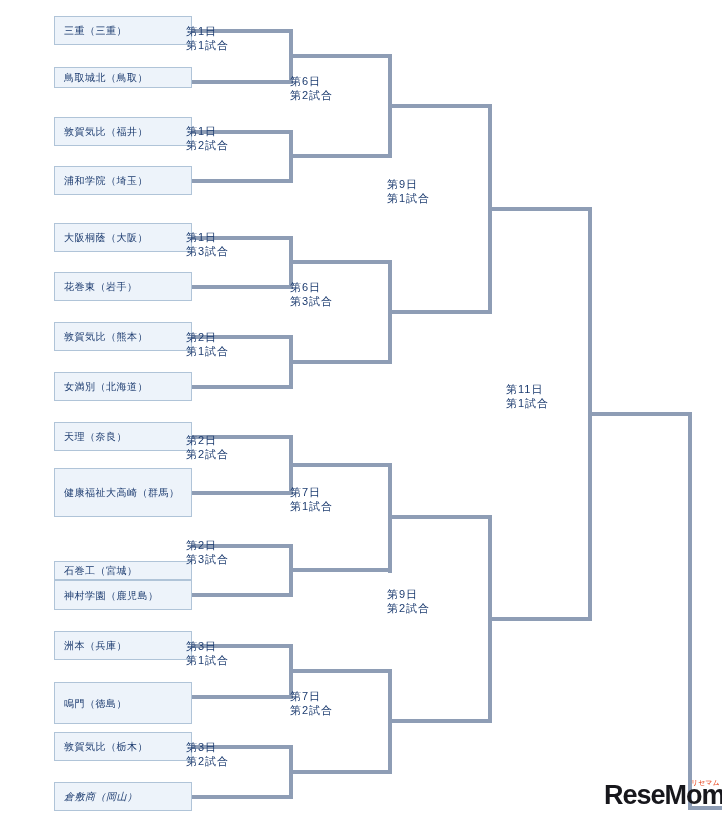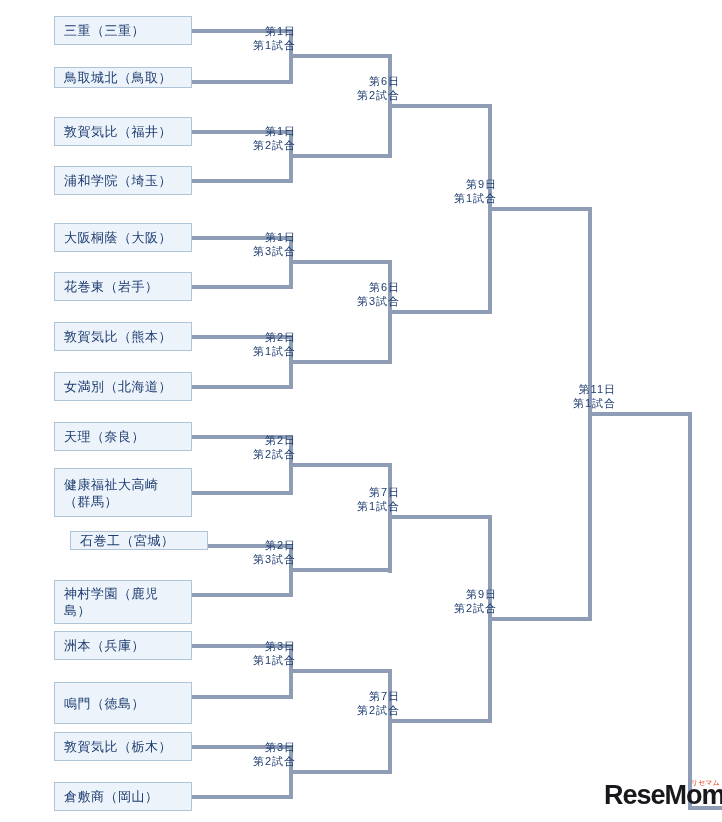--- a/index.html
+++ b/index.html
@@ -28,7 +28,7 @@
     display:flex;align-items:center;
     padding:2px 9px;
     color:var(--text);
-    font-size:13px;
+    font-size:10px;
     line-height:17px;
     letter-spacing:0.5px;
     z-index:2;

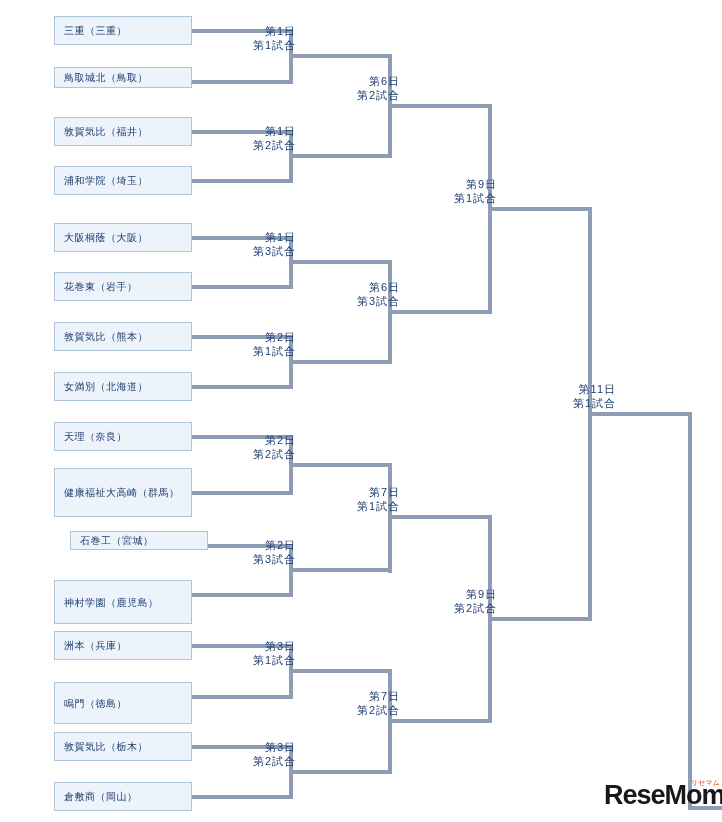--- a/index.html
+++ b/index.html
@@ -41,7 +41,7 @@
   .match-label{
     position:absolute;
     width:110px;
-    text-align:right;
+    text-align:left;
     color:var(--text);
     font-size:11px;
     line-height:14px;

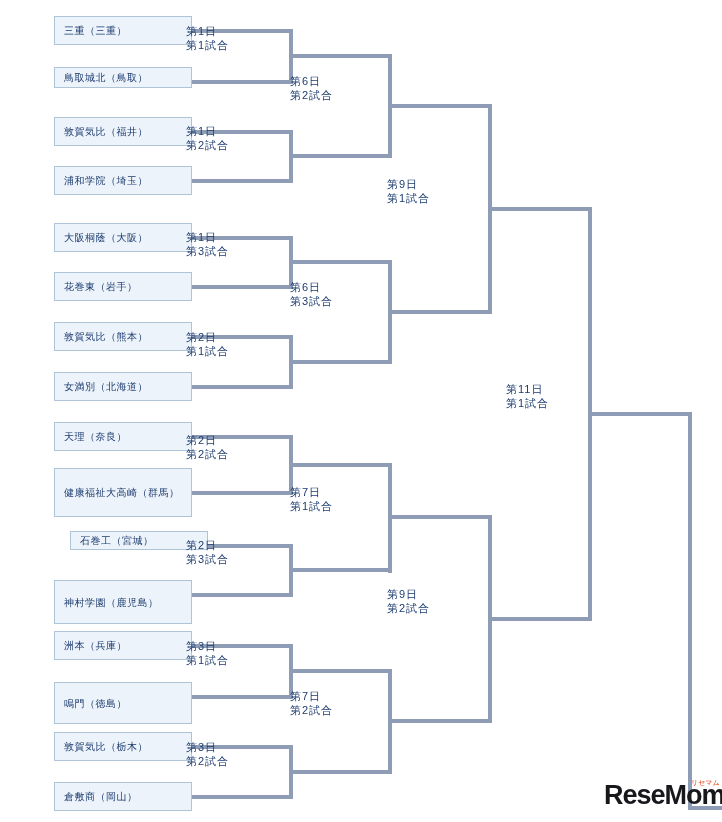--- a/index.html
+++ b/index.html
@@ -156,7 +156,7 @@
       <div class="team-box" style="top: 468px; height: 49px;">
         <span>健康福祉大高崎（群馬）</span>
       </div>
-      <div class="team-box" style="top: 531px; height: 19px; margin-left: 16px;">
+      <div class="team-box" style="top: 561px; height: 19px;">
         <span>石巻工（宮城）</span>
       </div>
       <div class="team-box" style="top: 580px; height: 44px;">

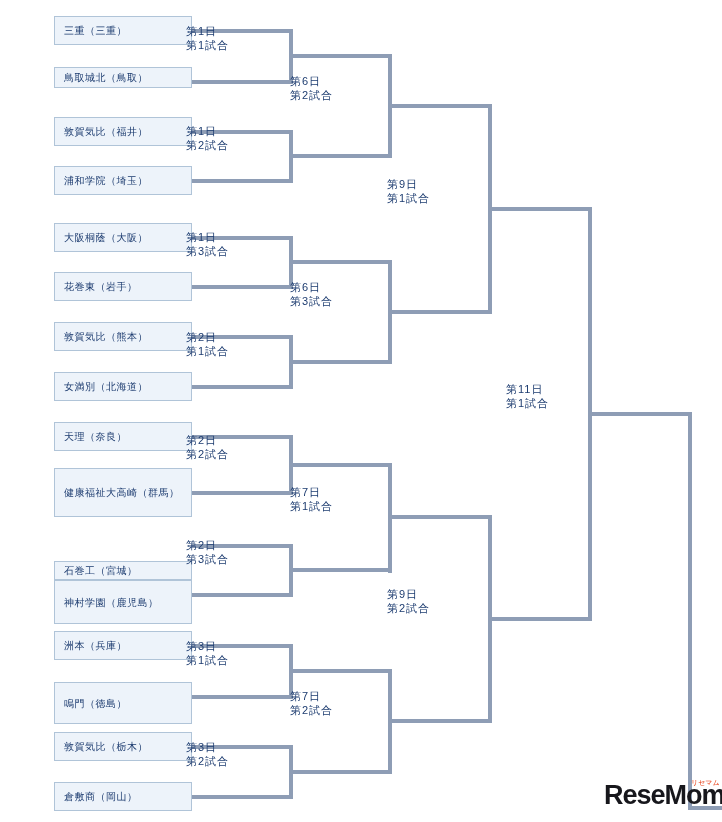--- a/index.html
+++ b/index.html
@@ -159,7 +159,7 @@
       <div class="team-box" style="top: 561px; height: 19px;">
         <span>石巻工（宮城）</span>
       </div>
-      <div class="team-box" style="top: 580px; height: 44px;">
+      <div class="team-box" style="top: 580px; height: 30px;">
         <span>神村学園（鹿児島）</span>
       </div>
       <div class="team-box" style="top: 631px; height: 29px;">

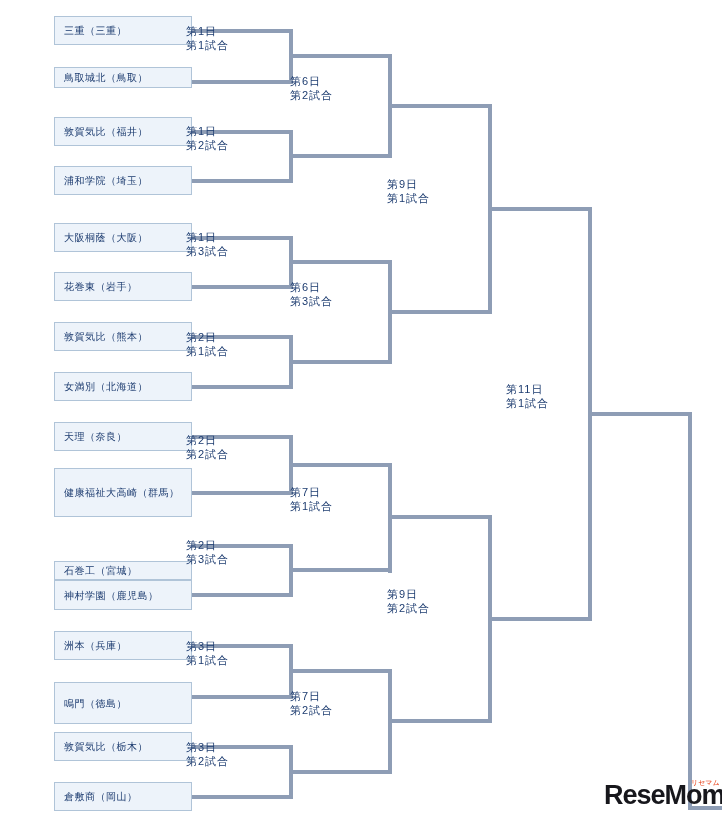--- a/index.html
+++ b/index.html
@@ -171,7 +171,7 @@
       <div class="team-box" style="top: 732px; height: 29px;">
         <span>敦賀気比（栃木）</span>
       </div>
-      <div class="team-box" style="top: 782px; height: 29px;">
+      <div class="team-box" style="top: 782px; height: 29px; font-style: italic;">
         <span>倉敷商（岡山）</span>
       </div>
     </div>

